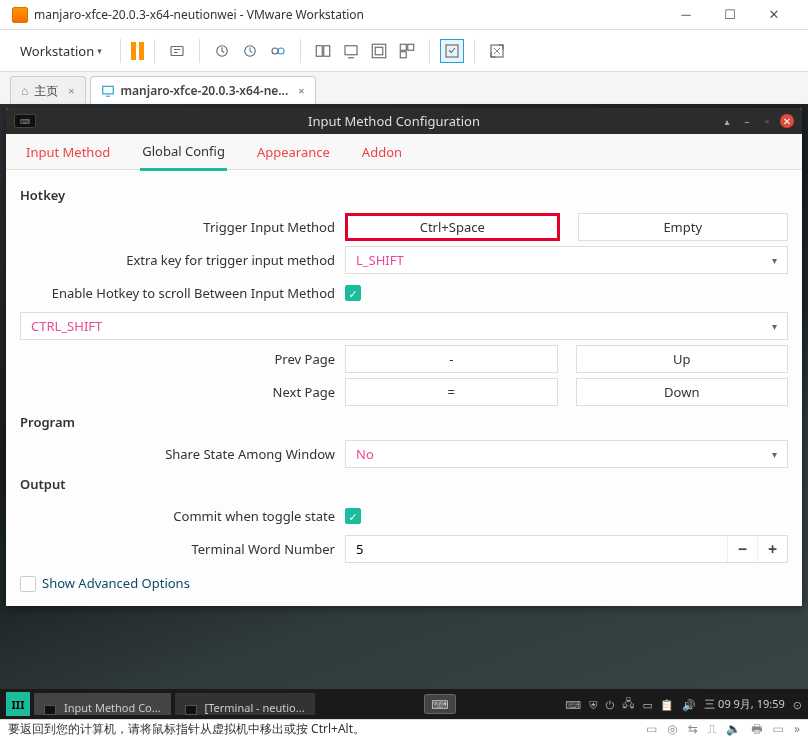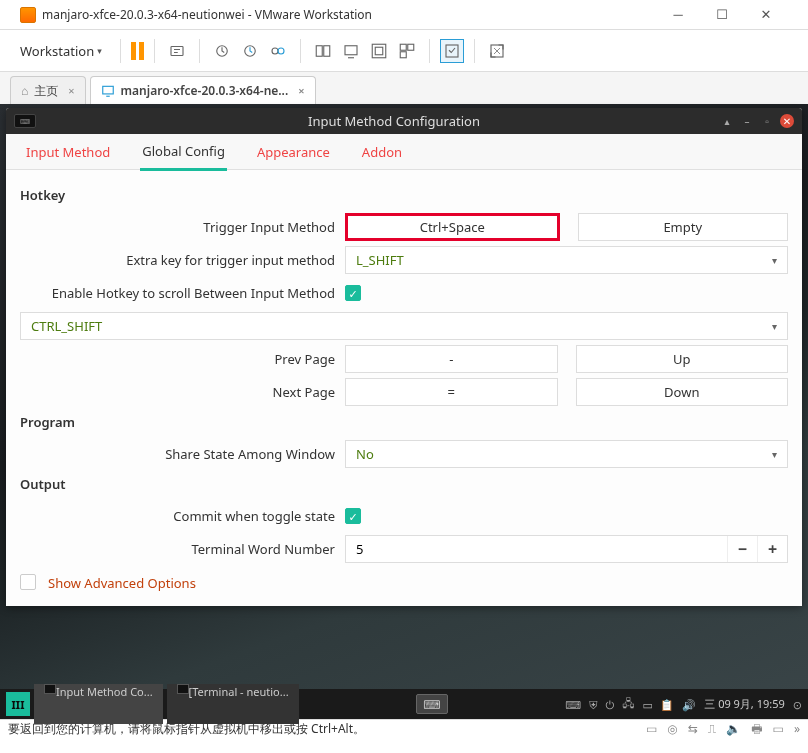--- a/index.html
+++ b/index.html
@@ -6,7 +6,7 @@
 body { width: 808px; height: 753px; background: #fff; overflow: hidden; position: relative; }
 
 
-.vmw-title { height: 30px; display: flex; align-items: center; padding: 0 20px; border-bottom: 1px solid #ddd; }
+.vmw-title { height: 30px; display: flex; align-items: center; padding: 0 12px; border-bottom: 1px solid #ddd; }
 .vmw-title .logo { width: 16px; height: 16px; background: linear-gradient(#ff9500, #ff6a00); border: 1px solid #d97400; margin-right: 6px; border-radius: 2px; }
 .vmw-title .t { font-size: 12px; color: #333; flex: 1; }
 .vmw-title .wbtn { width: 44px; height: 20px; text-align: center; color: #555; font-size: 13px; }

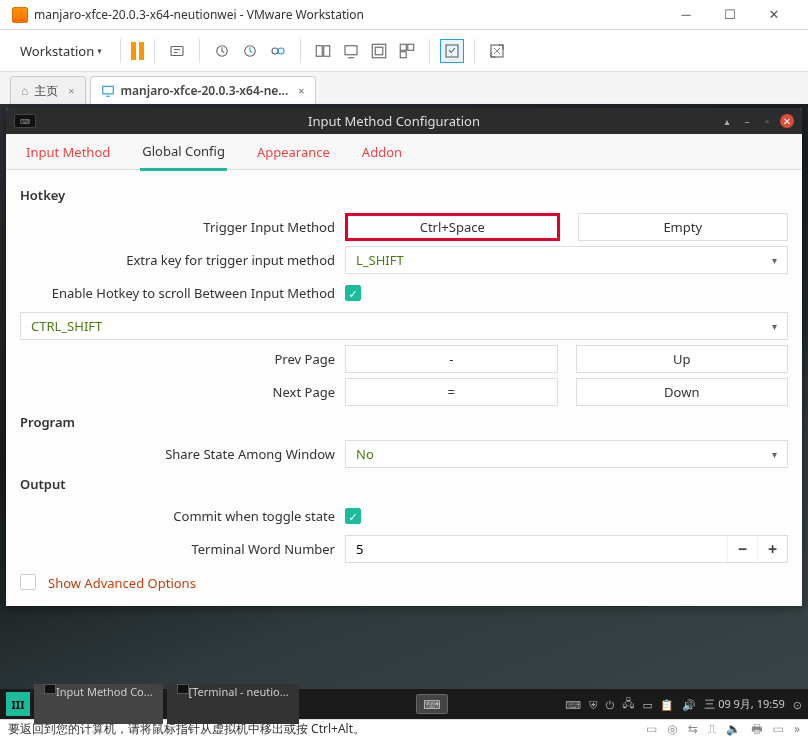--- a/index.html
+++ b/index.html
@@ -52,7 +52,7 @@
 .row .ctrl { flex: 1; display: flex; gap: 18px; }
 .btnfield { flex: 1; height: 28px; border: 1px solid #ddd; background: #fff; font-size: 13px; color: #333; display: flex; align-items: center; justify-content: center; }
 .btnfield.highlight { border: 3px solid #e4002b; }
-.dropdown { flex: 1; height: 28px; border: 1px solid #ddd; background: #fff; font-size: 13px; color: #4d7c0f; padding: 0 10px; display: flex; align-items: center; justify-content: space-between; }
+.dropdown { flex: 1; height: 28px; border: 1px solid #ddd; background: #fff; font-size: 13px; color: #ec4899; padding: 0 10px; display: flex; align-items: center; justify-content: space-between; }
 .dropdown::after { content: "▾"; font-size: 10px; color: #666; }
 .chk { width: 16px; height: 16px; border: 1px solid #1abc9c; background: #1abc9c; display: flex; align-items: center; justify-content: center; color: #fff; font-size: 11px; border-radius: 2px; }
 .chk::before { content: "✓"; }

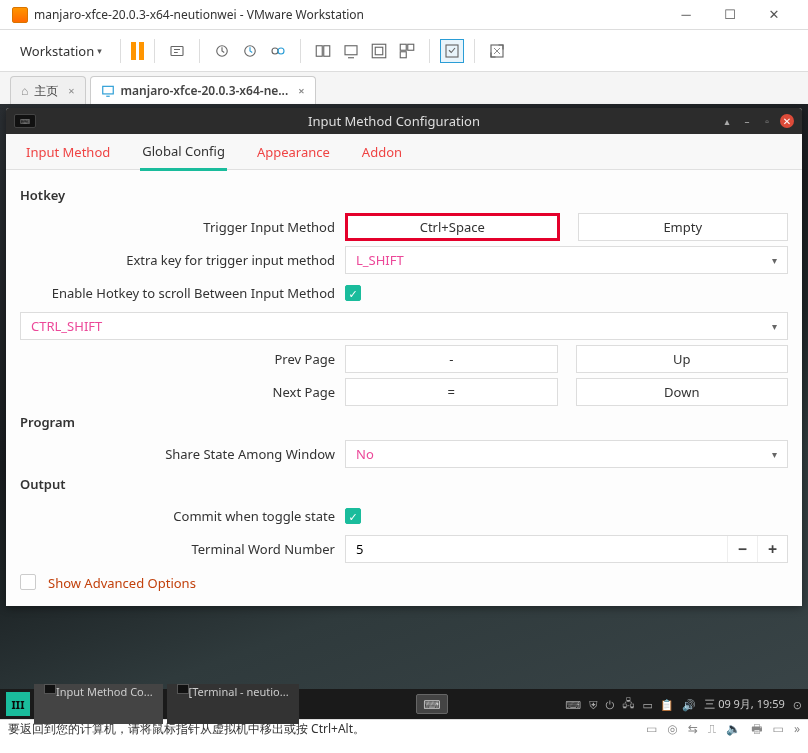--- a/index.html
+++ b/index.html
@@ -61,7 +61,7 @@
 .spin { height: 28px; border: 1px solid #ddd; background: #fff; display: flex; align-items: center; }
 .spin .val { flex: 1; padding: 0 10px; font-size: 13px; }
 .spin .sb { width: 30px; height: 100%; display: flex; align-items: center; justify-content: center; font-size: 16px; font-weight: bold; color: #444; border-left: 1px solid #eee; }
-.show-adv { display: flex; align-items: flex-start; gap: 12px; margin-top: 10px; font-size: 13px; color: #c2410c; }
+.show-adv { display: flex; align-items: flex-end; gap: 6px; margin-top: 10px; font-size: 13px; color: #0c4a6e; }
 
 
 .taskbar { position: absolute; left: 0; right: 0; bottom: 0; height: 30px; background: #1a1a1a; display: flex; align-items: center; padding: 4px 6px; gap: 4px; color: #ccc; font-size: 12px; }

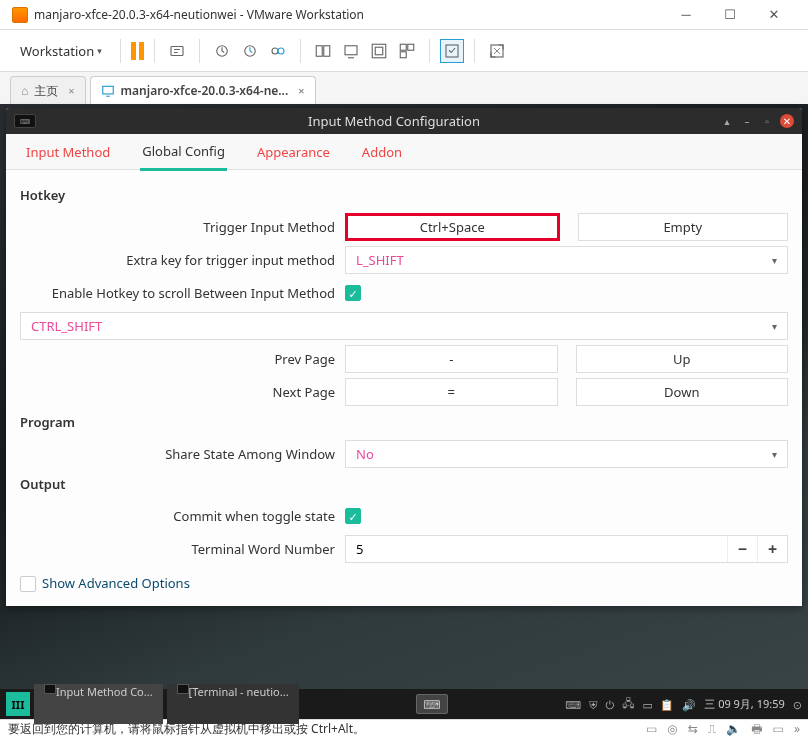--- a/index.html
+++ b/index.html
@@ -66,7 +66,7 @@
 
 .taskbar { position: absolute; left: 0; right: 0; bottom: 0; height: 30px; background: #1a1a1a; display: flex; align-items: center; padding: 4px 6px; gap: 4px; color: #ccc; font-size: 12px; }
 .taskbar .mj { width: 24px; height: 24px; background: #1abc9c; display: flex; align-items: center; justify-content: center; color: #0a0a0a; font-weight: bold; font-size: 11px; }
-.taskbar .titem { height: 40px; padding: 0 10px; background: #333; display: flex; align-items: flex-start; gap: 0; font-size: 11px; max-width: 140px; white-space: nowrap; overflow: hidden; }
+.taskbar .titem { height: 22px; padding: 0 10px; background: #333; display: flex; align-items: flex-end; gap: 8px; font-size: 11px; max-width: 140px; white-space: nowrap; overflow: hidden; }
 .taskbar .titem.active { background: #444; }
 .taskbar .titem .ic { width: 12px; height: 10px; background: #111; border: 1px solid #555; }
 .taskbar .tflex { flex: 1; }

